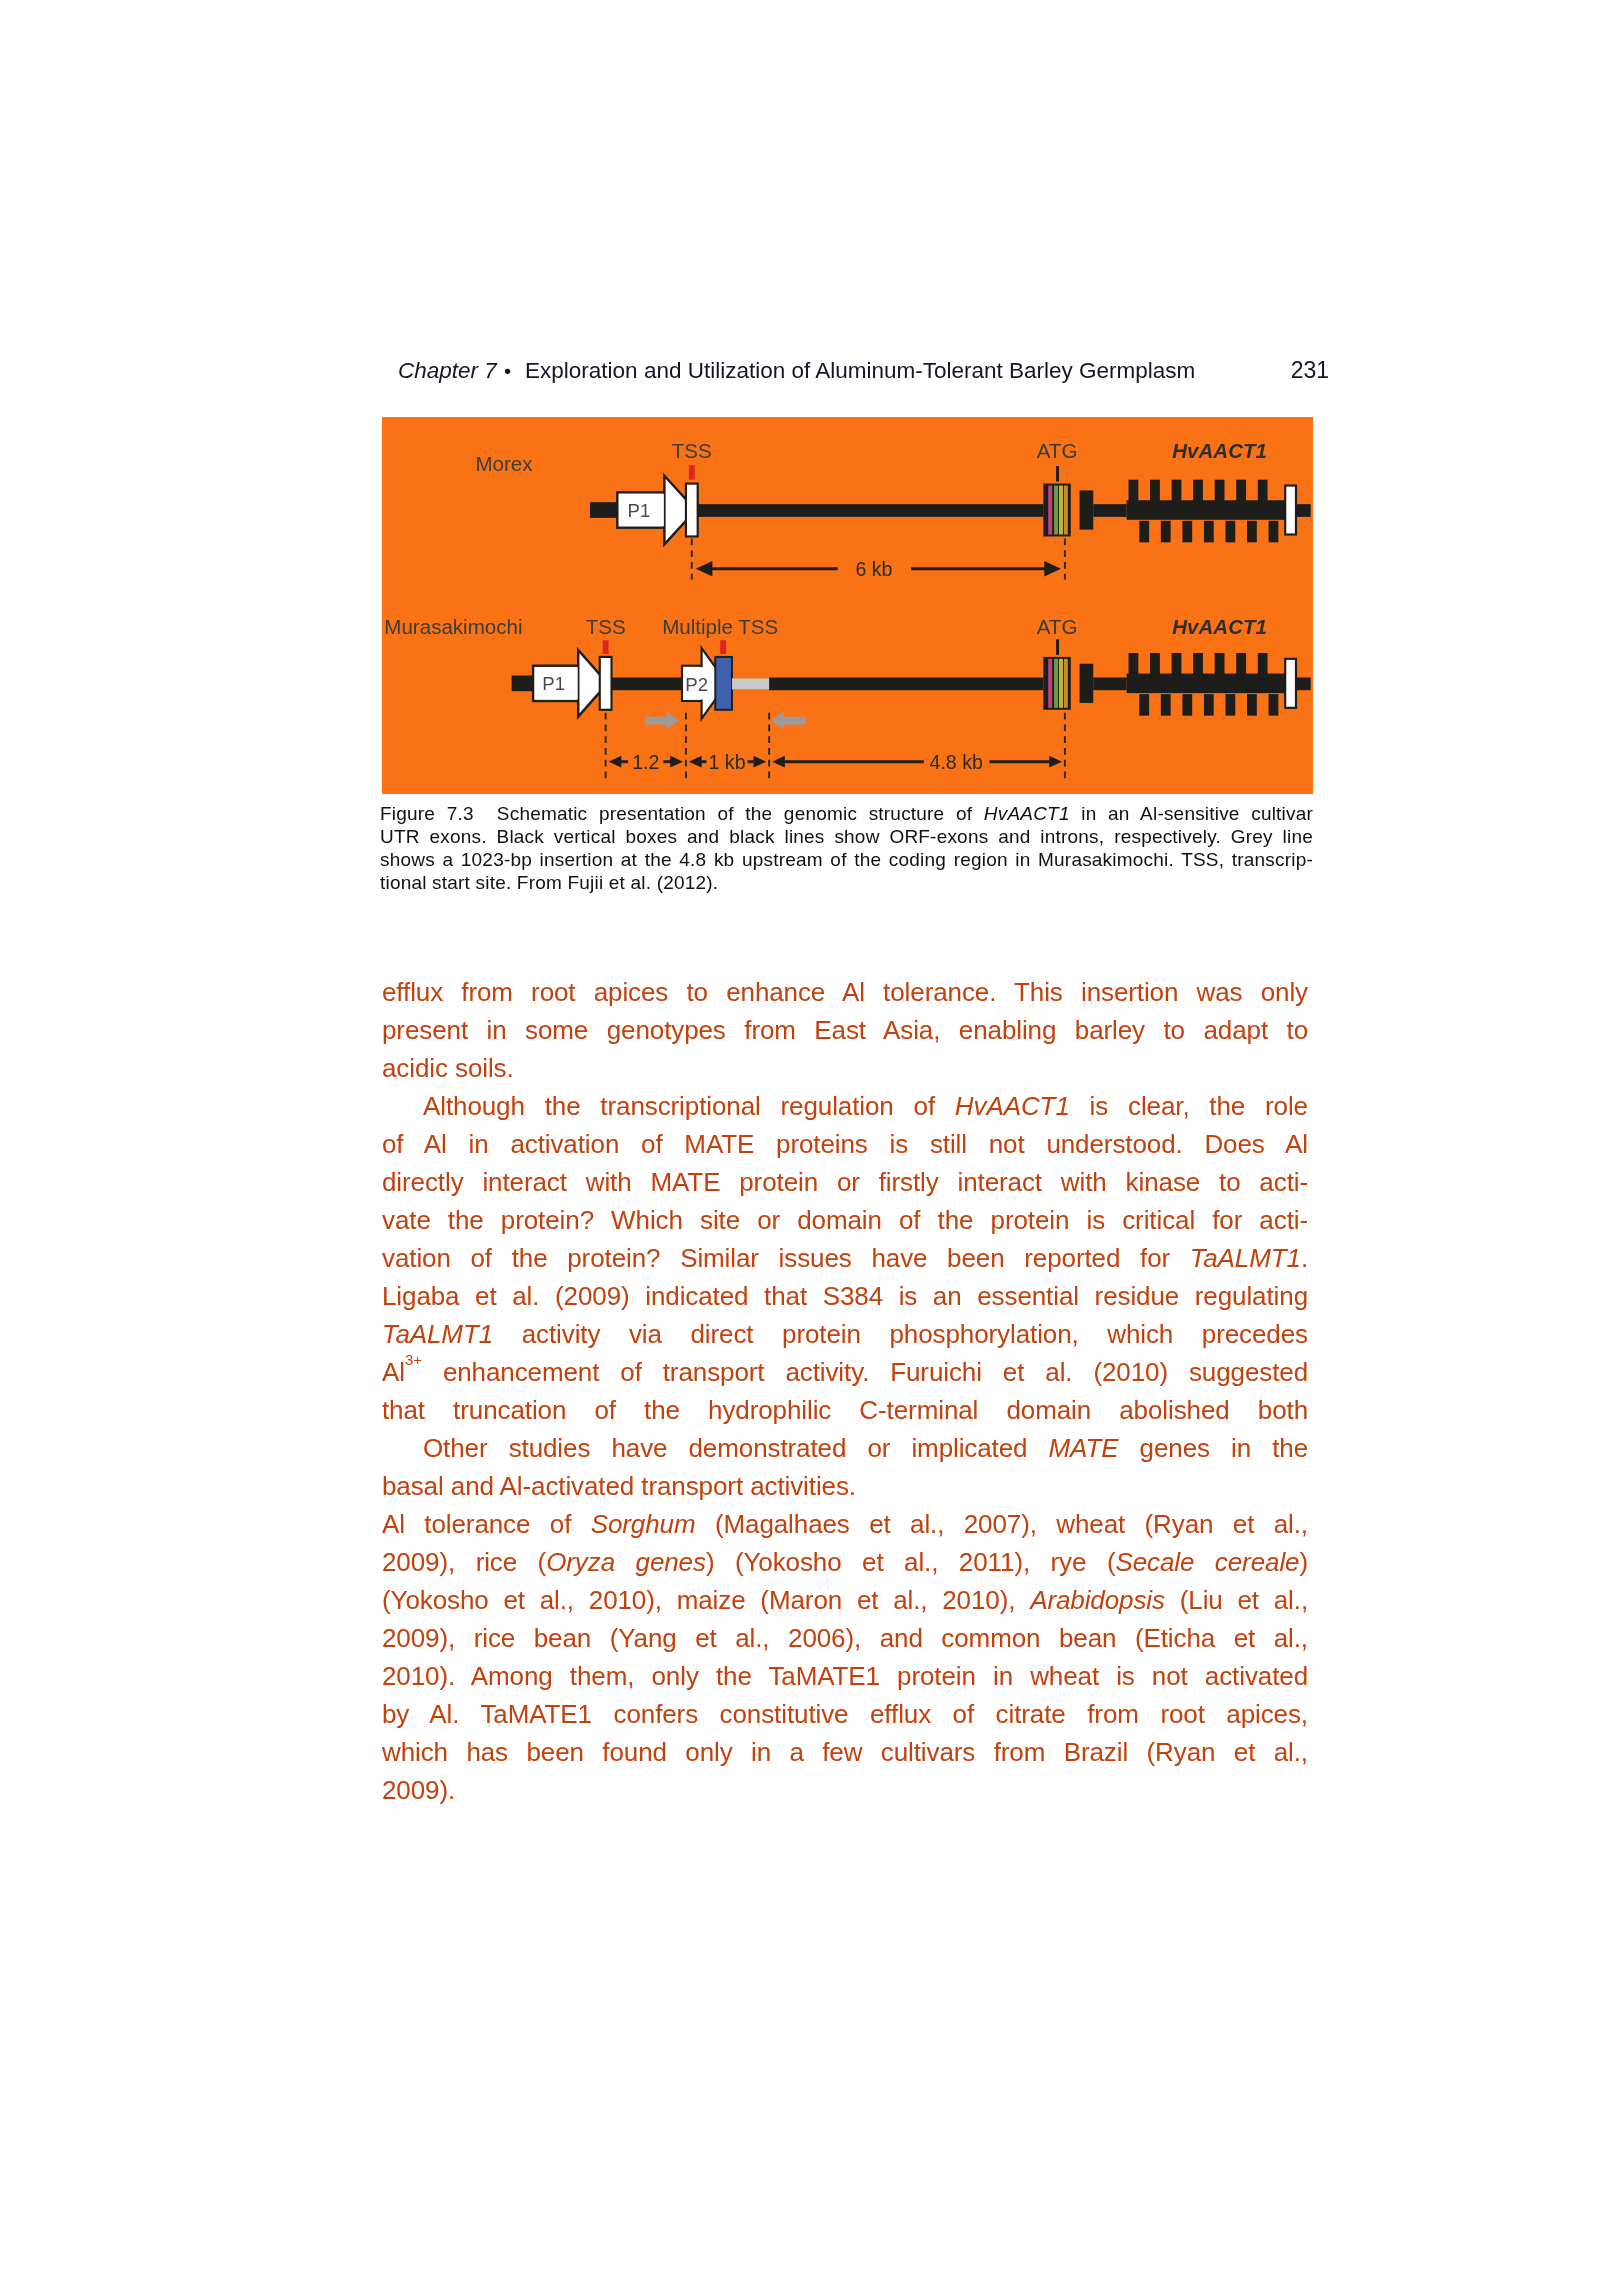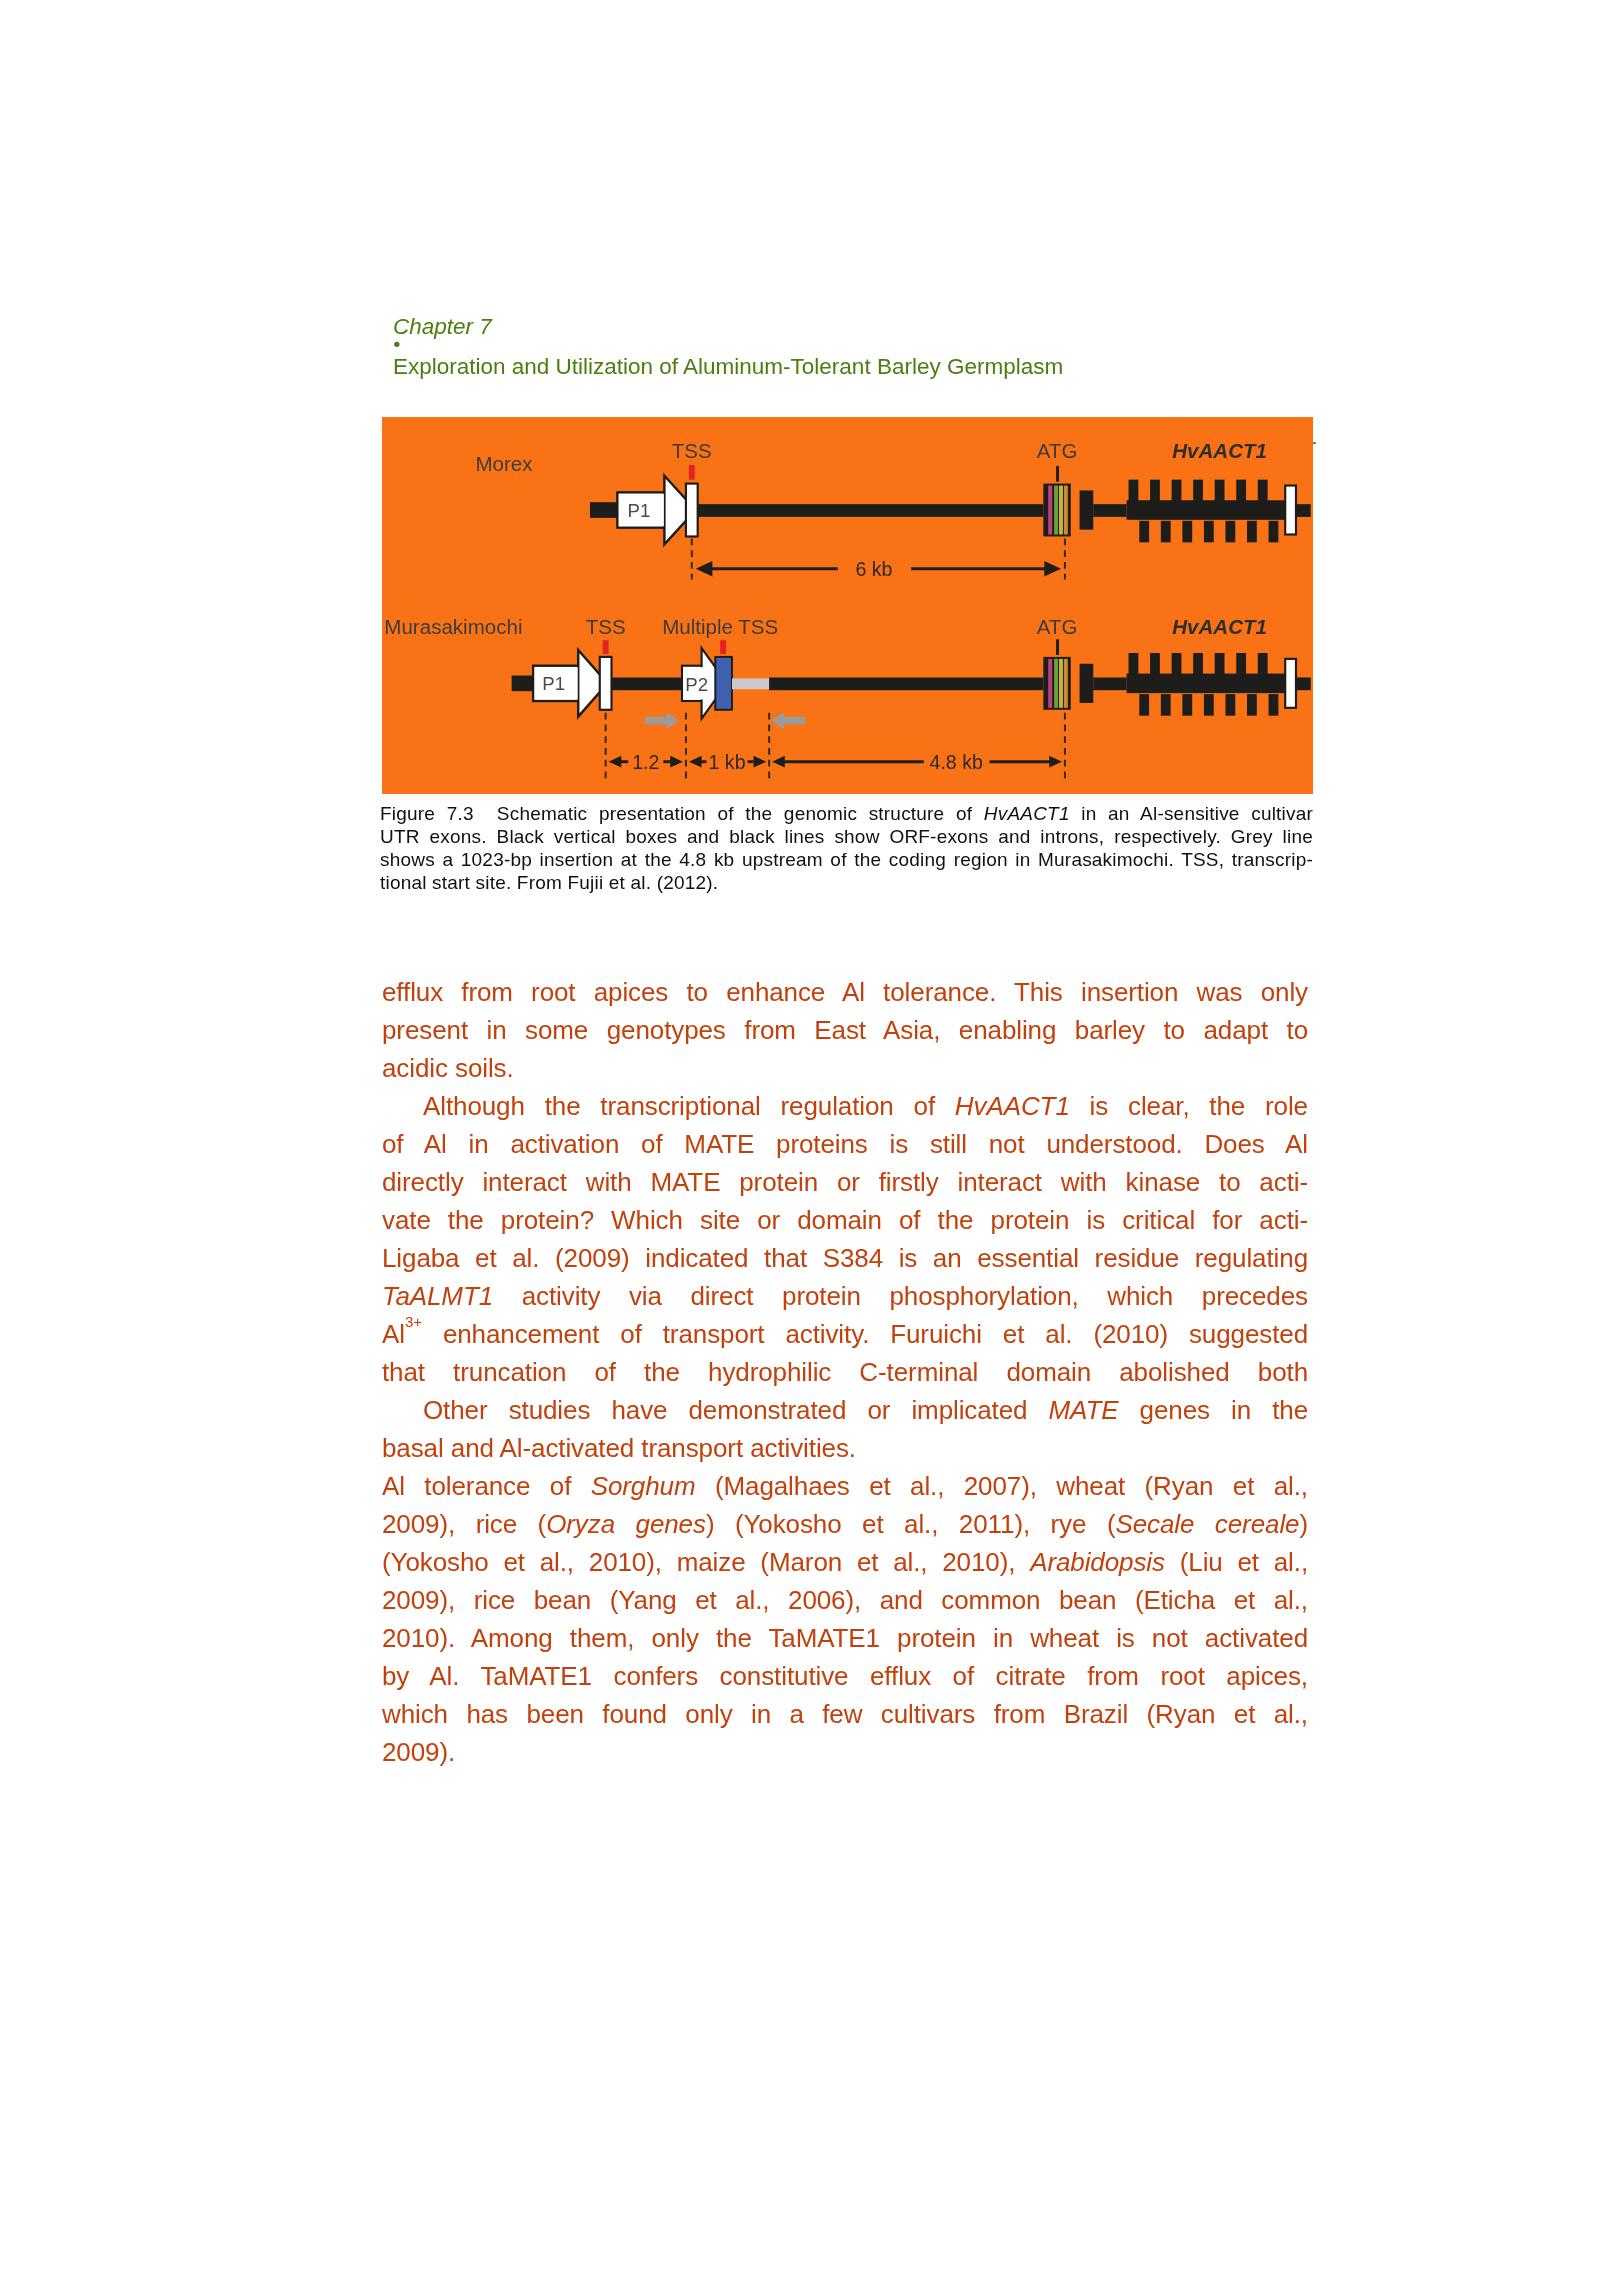--- a/index.html
+++ b/index.html
@@ -7,8 +7,8 @@
         font-family:"Liberation Sans",sans-serif;color:#1b1b1b;}
 
   
-  .rhead{position:absolute;left:386px;top:314px;width:931px;display:flex;align-items:baseline;
-         font-size:22.5px;color:#4d7c0f;white-space:nowrap;flex-direction:column;}
+  .rhead{position:absolute;left:398px;top:314px;width:931px;display:flex;align-items:baseline;
+         font-size:22.5px;color:#0f172a;white-space:nowrap;}
   .rhead .chap{font-style:italic;}
   .rhead .bullet{font-size:12.7px;margin:0 13.7px 0 6.9px;position:relative;top:-2.9px;}
   .rhead .pageno{margin-left:auto;font-size:23px;margin-top:43px;}

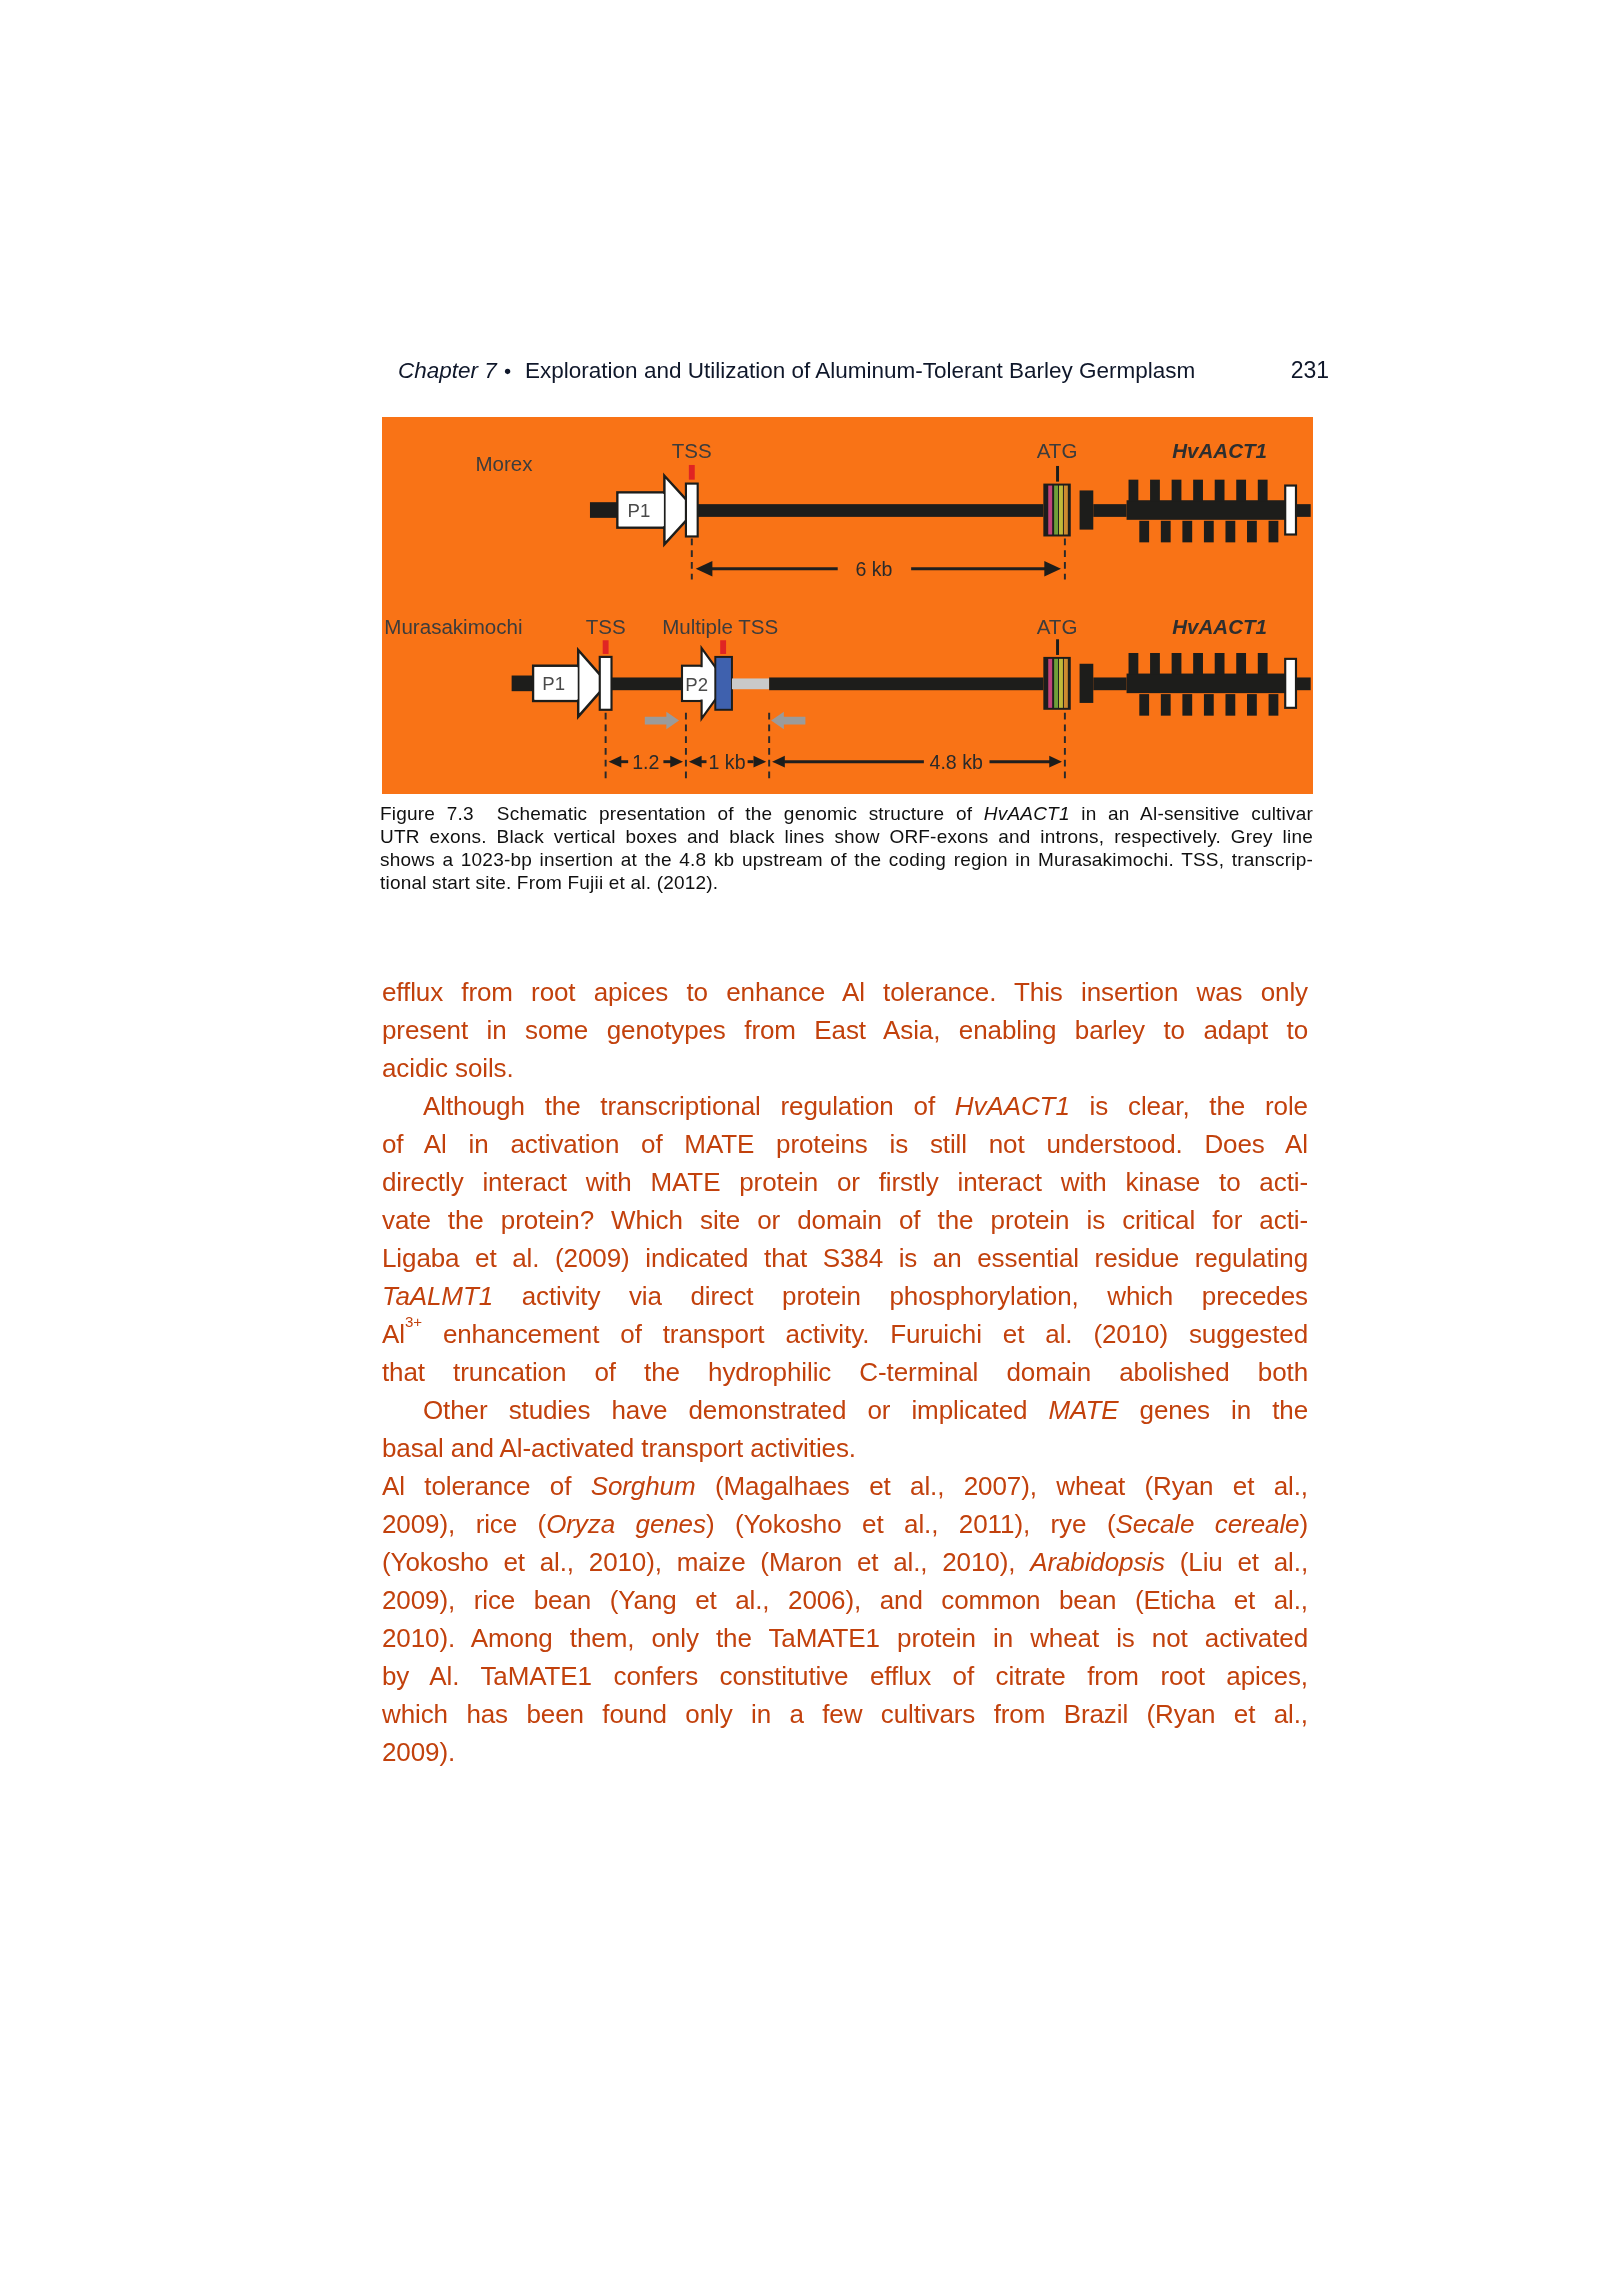--- a/index.html
+++ b/index.html
@@ -223,6 +223,7 @@
       <div class="b-line">of Al in activation of MATE proteins is still not understood. Does Al</div>
       <div class="b-line">directly interact with MATE protein or firstly interact with kinase to acti-</div>
       <div class="b-line">vate the protein? Which site or domain of the protein is critical for acti-</div>
+      <div class="b-line">vation of the protein? Similar issues have been reported for <i>TaALMT1</i>.</div>
       <div class="b-line">Ligaba et al. (2009) indicated that S384 is an essential residue regulating</div>
       <div class="b-line"><i>TaALMT1</i> activity via direct protein phosphorylation, which precedes</div>
       <div class="b-line">Al<sup>3+</sup> enhancement of transport activity. Furuichi et al. (2010) suggested</div>

